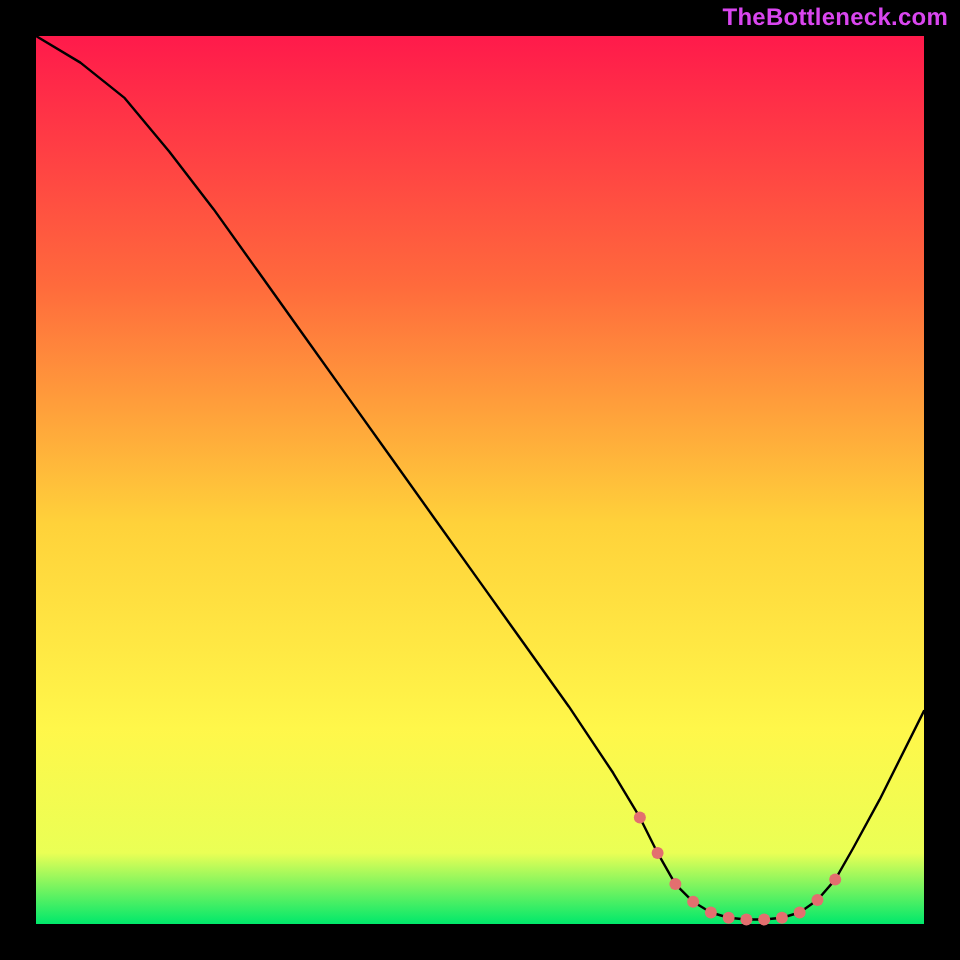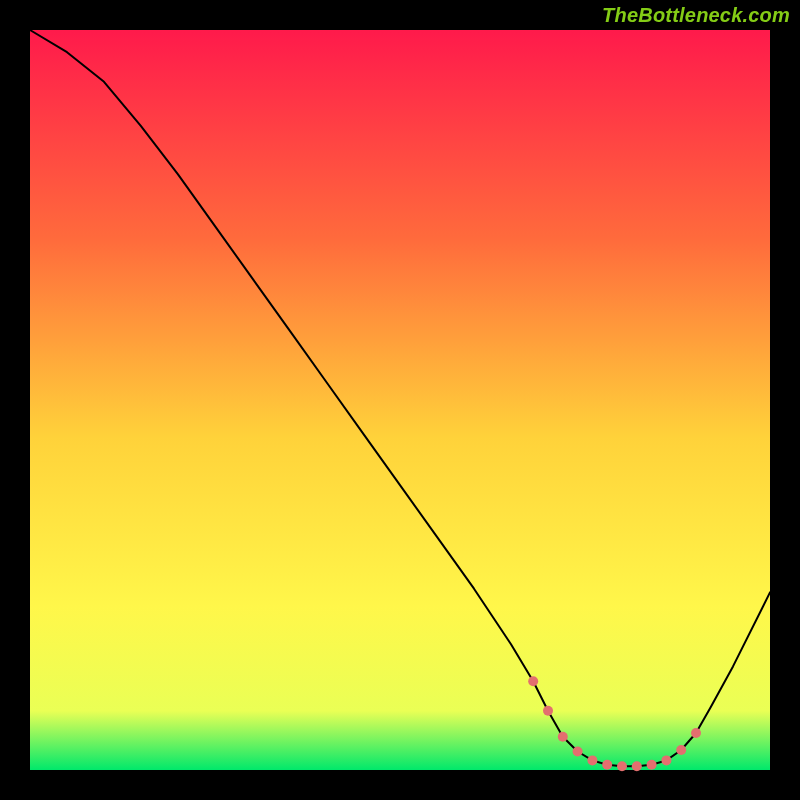--- a/index.html
+++ b/index.html
@@ -20,12 +20,11 @@
     position: absolute;
     top: 4px;
     right: 10px;
-    color: #84cc16;
+    color: #d946ef;
     font-size: 20px;
     font-weight: bold;
     letter-spacing: 0.2px;
     z-index: 20;
-    font-style: italic;
   }
   svg {
     display: block;

